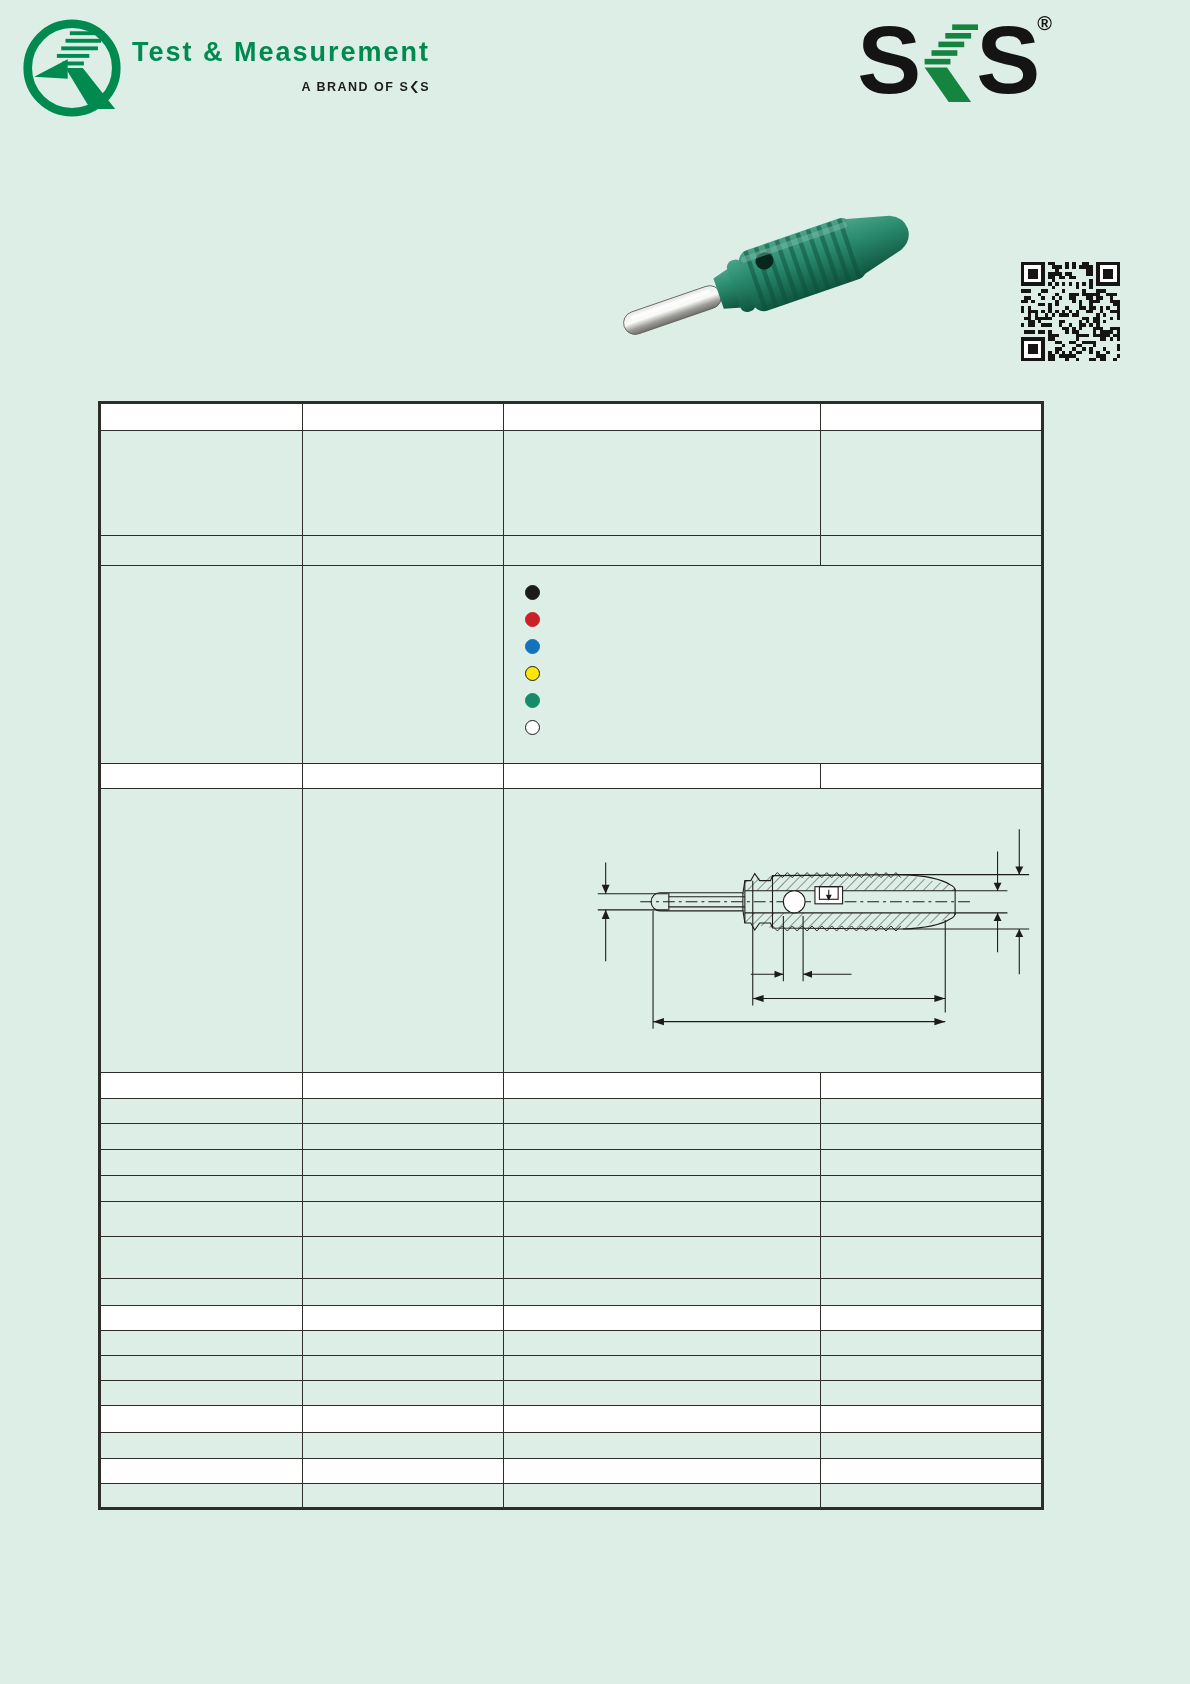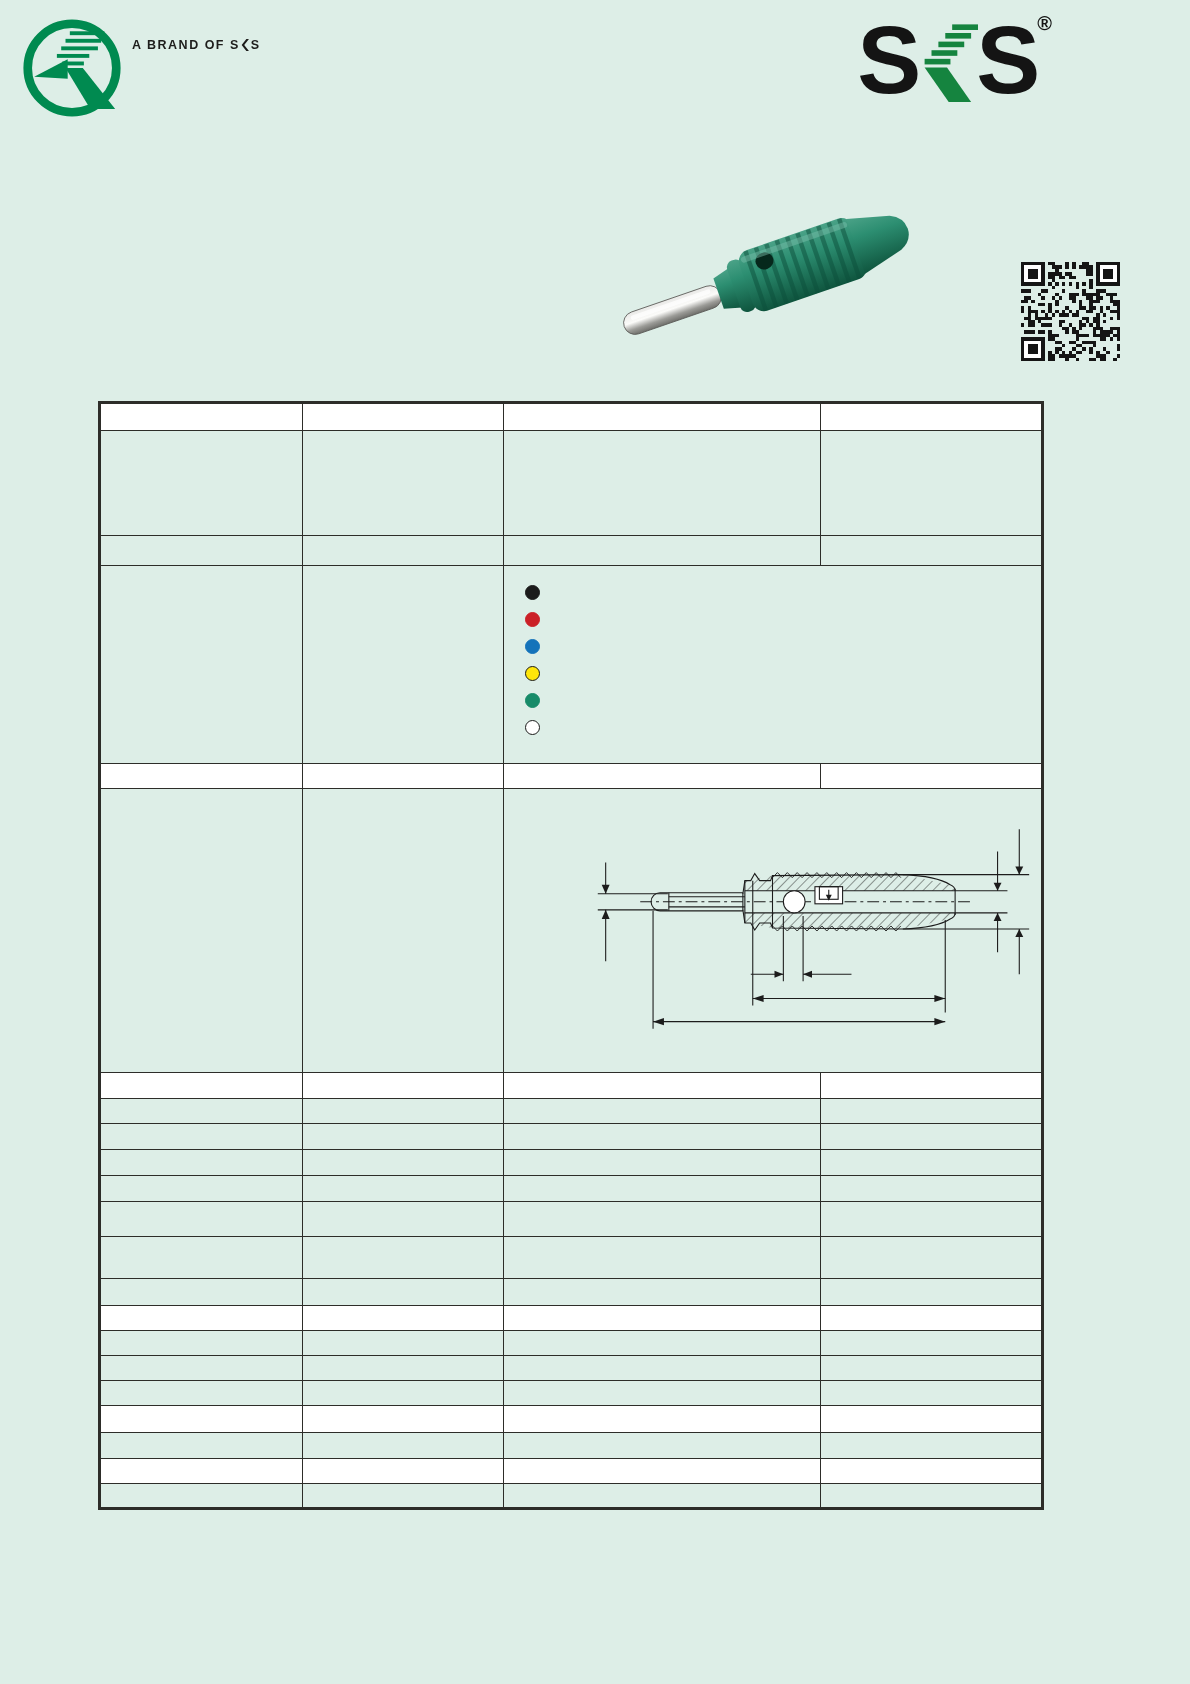--- a/index.html
+++ b/index.html
@@ -63,6 +63,7 @@
       </g>
     </svg>
     <div class="hm-text">
+      <div class="hm-sub">Test &amp; Measurement</div>
       <div class="hm-brand">
         <span>A BRAND OF S</span>
         <svg viewBox="0 0 10 14">

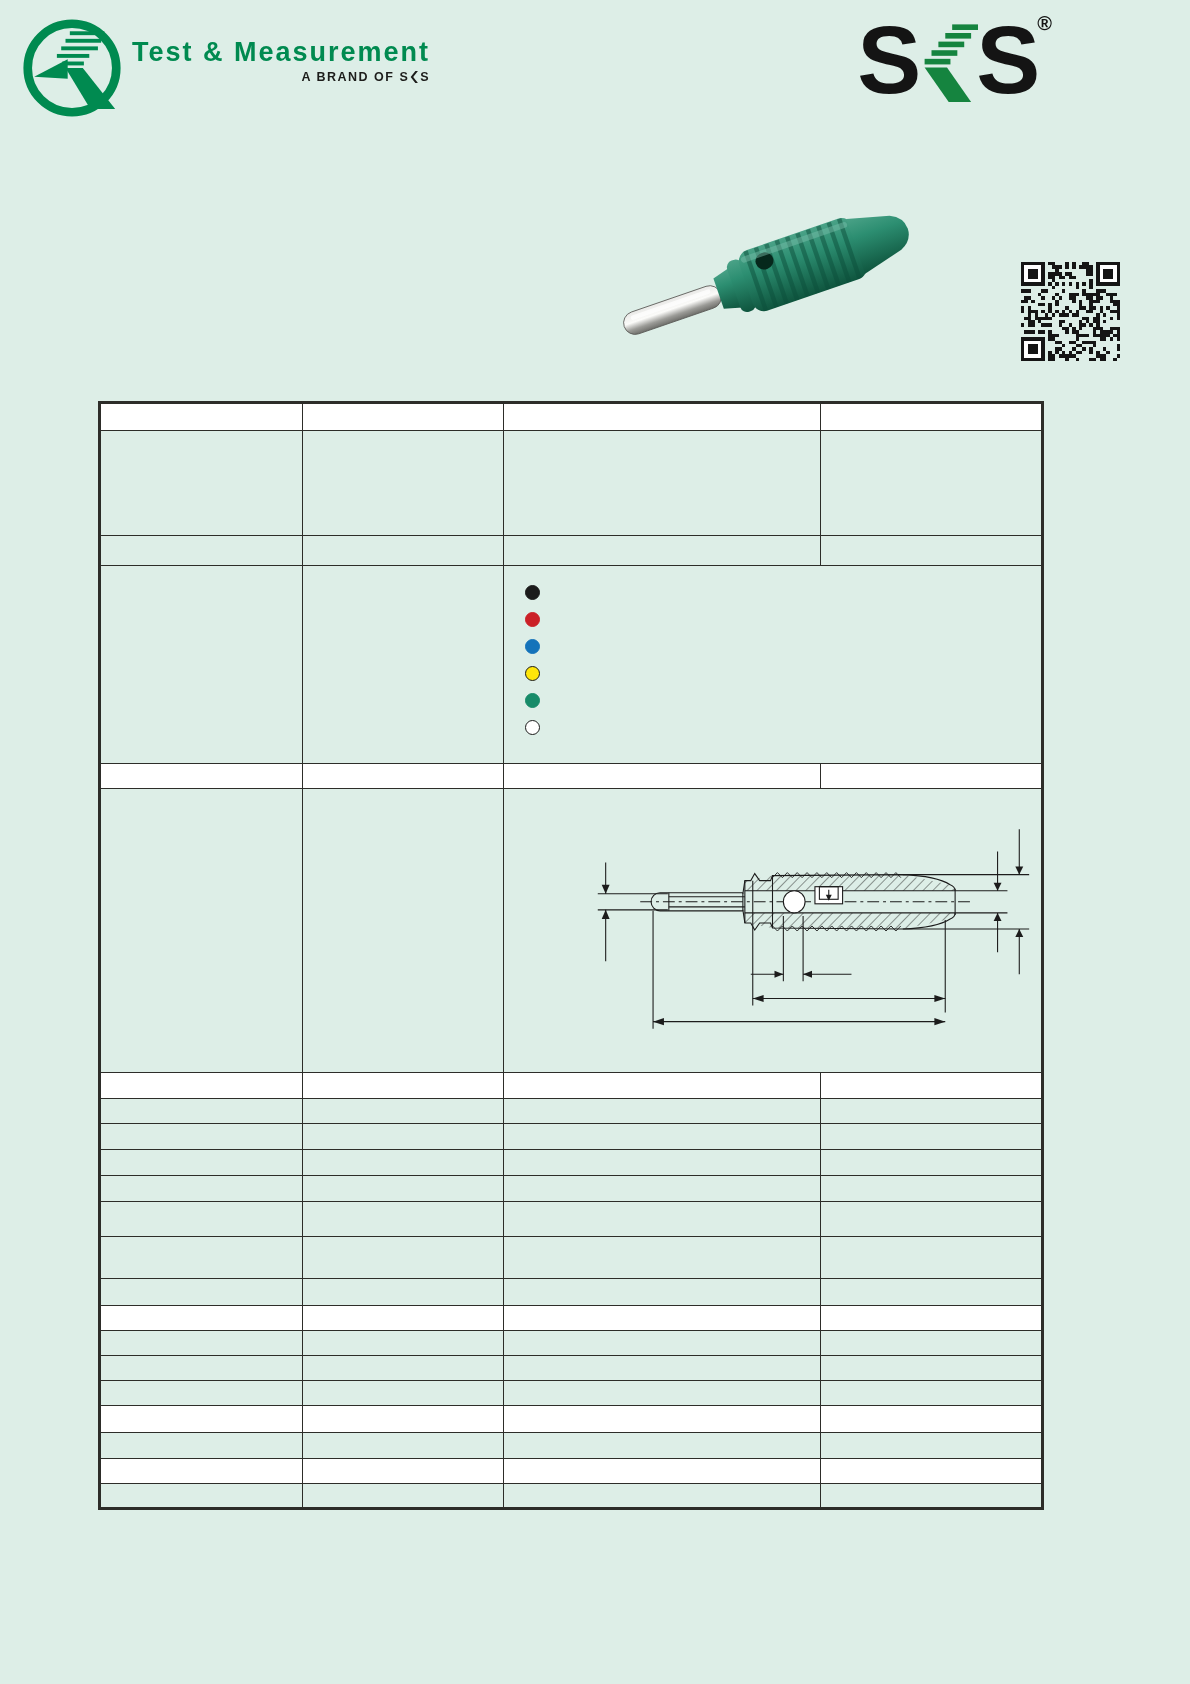--- a/index.html
+++ b/index.html
@@ -16,7 +16,7 @@
   .hm-sub{font-size:27px;font-weight:bold;color:#008a50;letter-spacing:2px;
           line-height:1.2;white-space:nowrap;}
   .hm-brand{font-size:12.5px;font-weight:bold;color:#1d1d1b;letter-spacing:1.5px;
-            margin-top:2px;display:flex;justify-content:flex-end;align-items:center;gap:1px;}
+            margin-top:12px;display:flex;justify-content:flex-end;align-items:center;gap:1px;}
   .hm-brand svg{width:9px;height:12px;}
 
   

